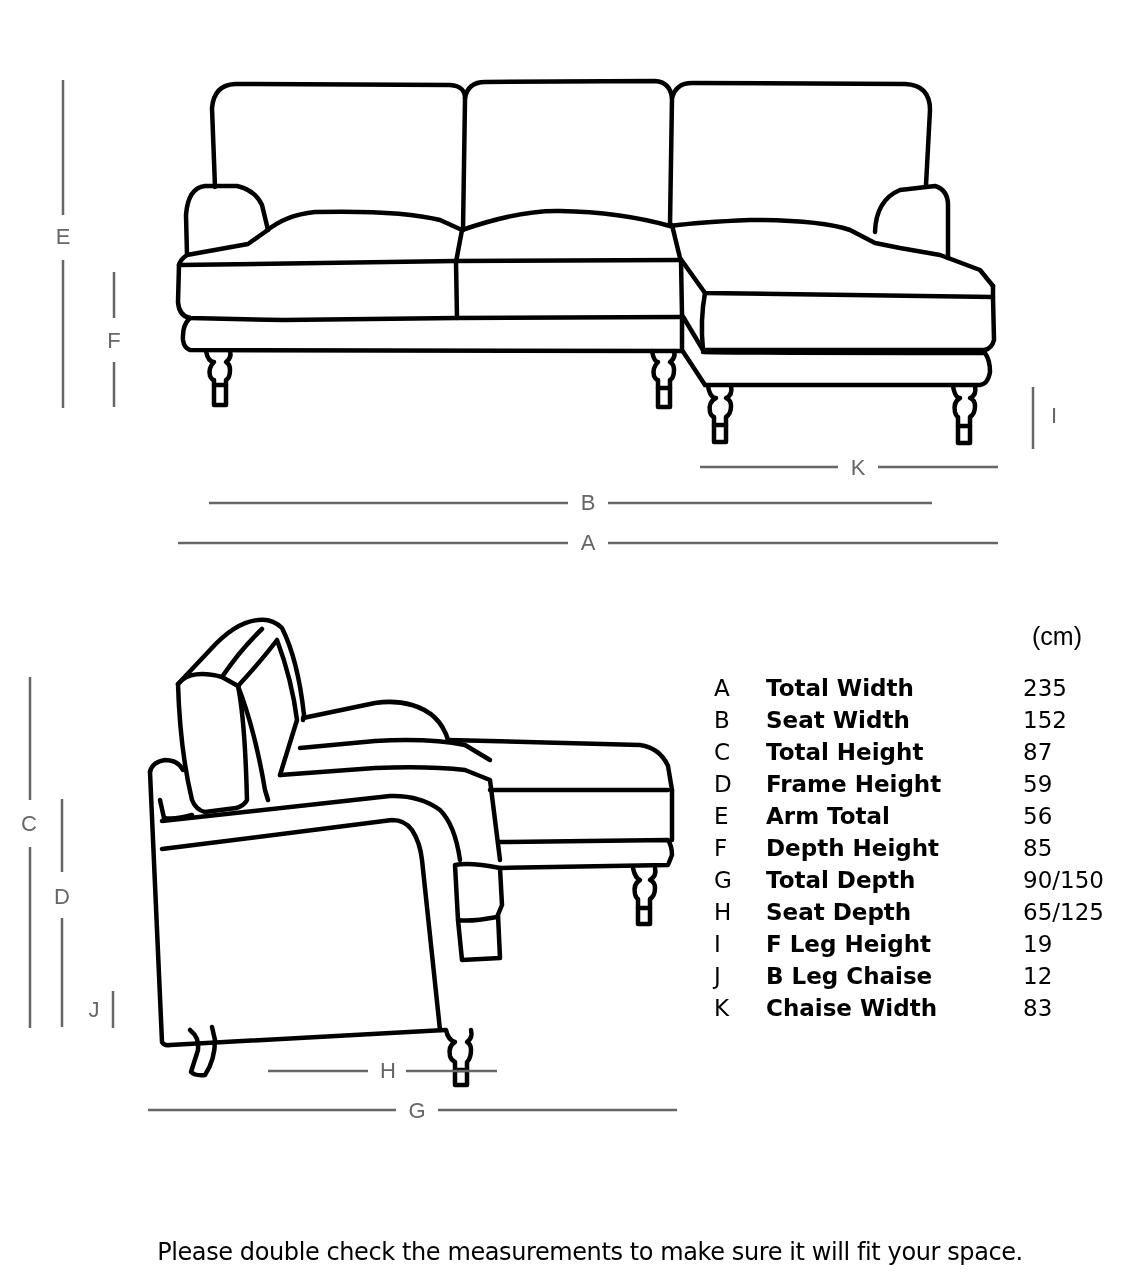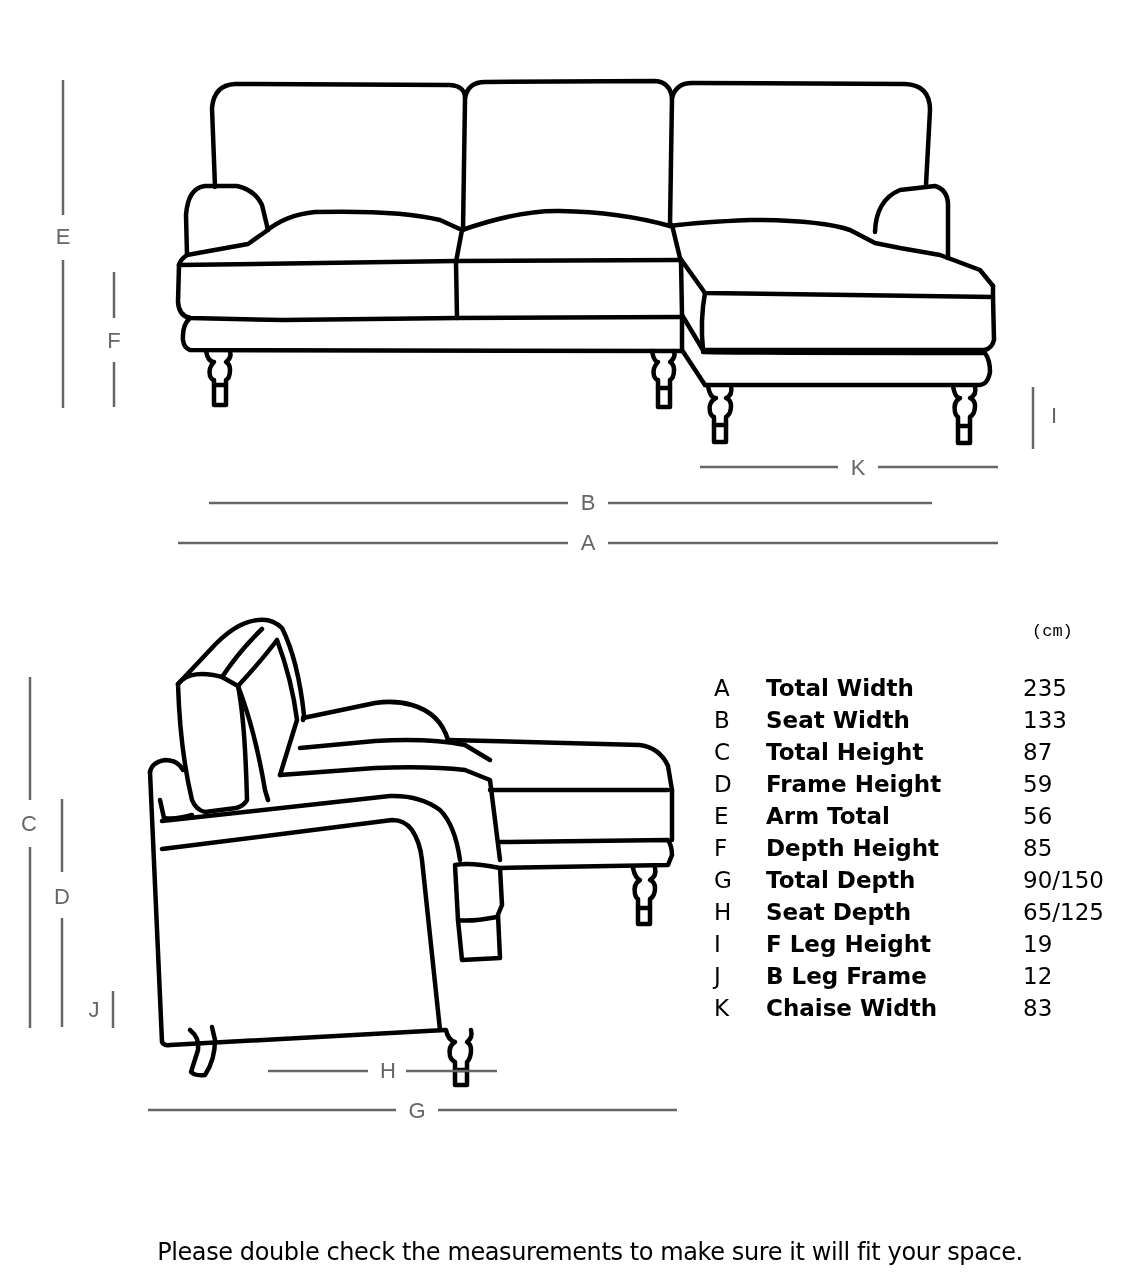--- a/index.html
+++ b/index.html
@@ -9,7 +9,7 @@
   .sofa path, .sofa line, .sofa rect, .sofa ellipse { fill: none; stroke: #000; stroke-width: 4.5; stroke-linecap: round; stroke-linejoin: round; }
   .dim line { stroke: #666; stroke-width: 2.5; }
   .dimlabel { position: absolute; color: #666; font-family: "Liberation Sans", sans-serif; font-size: 22px; line-height: 1; transform: translate(-50%, -50%); }
-  .unit { position: absolute; left: 1032px; top: 622px; font-size: 17px; font-family: Liberation Mono, monospace; }
+  .unit { position: absolute; left: 1032px; top: 622px; font-size: 25px; font-family: Liberation Sans, sans-serif; }
   .spec-table { position: absolute; left: 714px; top: 672px; }
   .spec-row { position: relative; height: 32px; font-size: 23px; line-height: 32px; white-space: nowrap; }
   .spec-row .k { position: absolute; left: 0; }

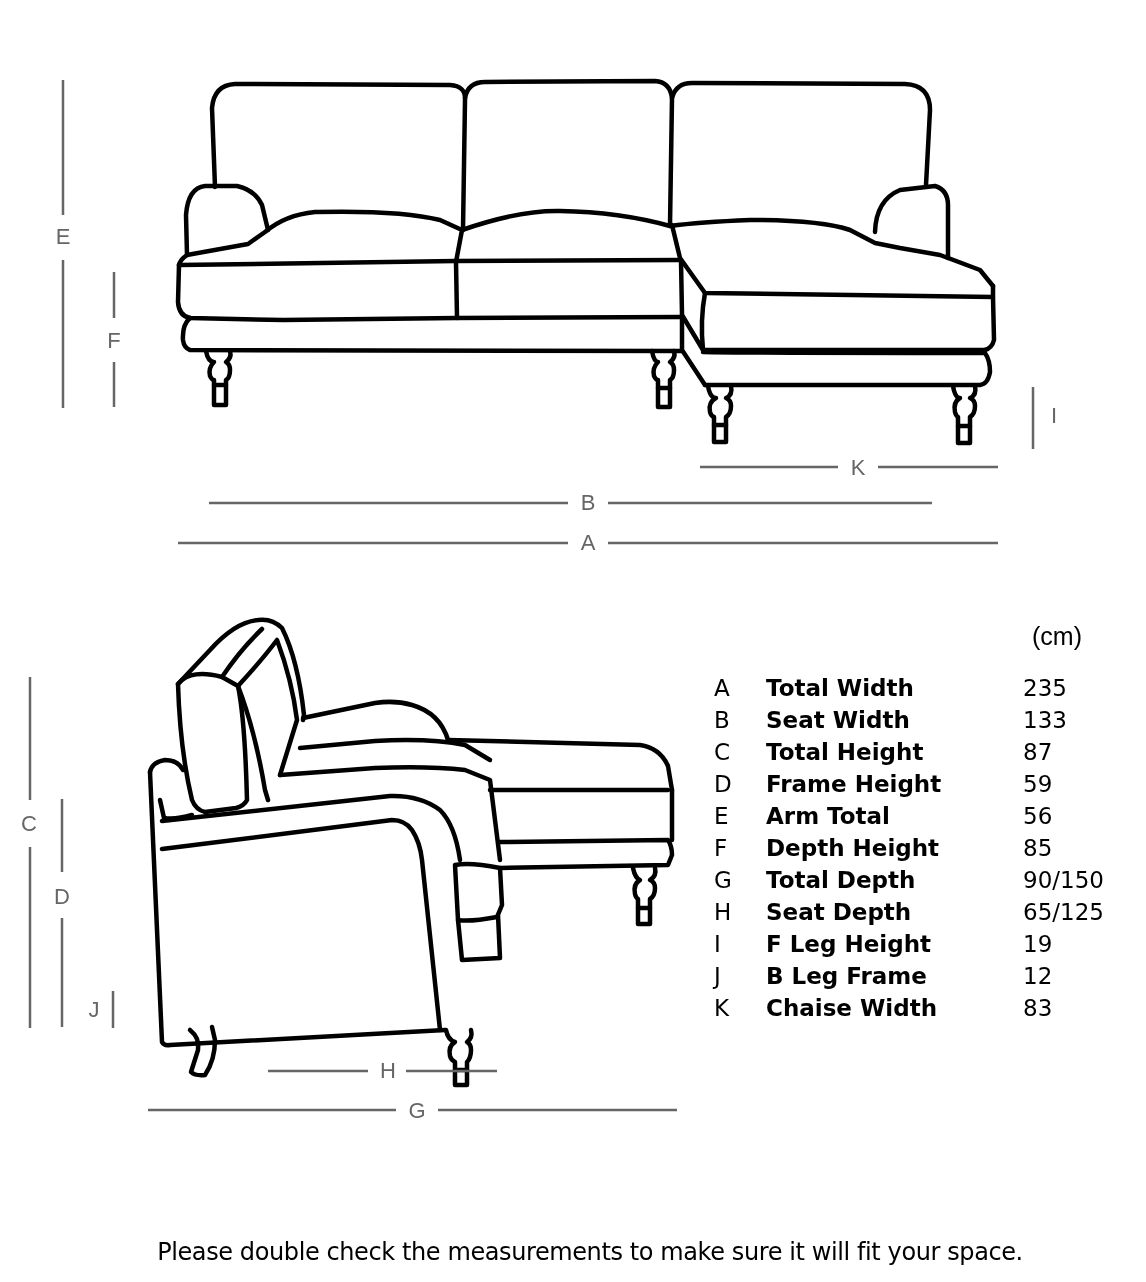--- a/index.html
+++ b/index.html
@@ -153,7 +153,7 @@
   <div class="spec-row">
       <span class="k">B</span>
       <span class="n">Seat Width</span>
-      <span class="v">133</span>
+      <span class="v">152</span>
     </div>
   <div class="spec-row">
       <span class="k">C</span>

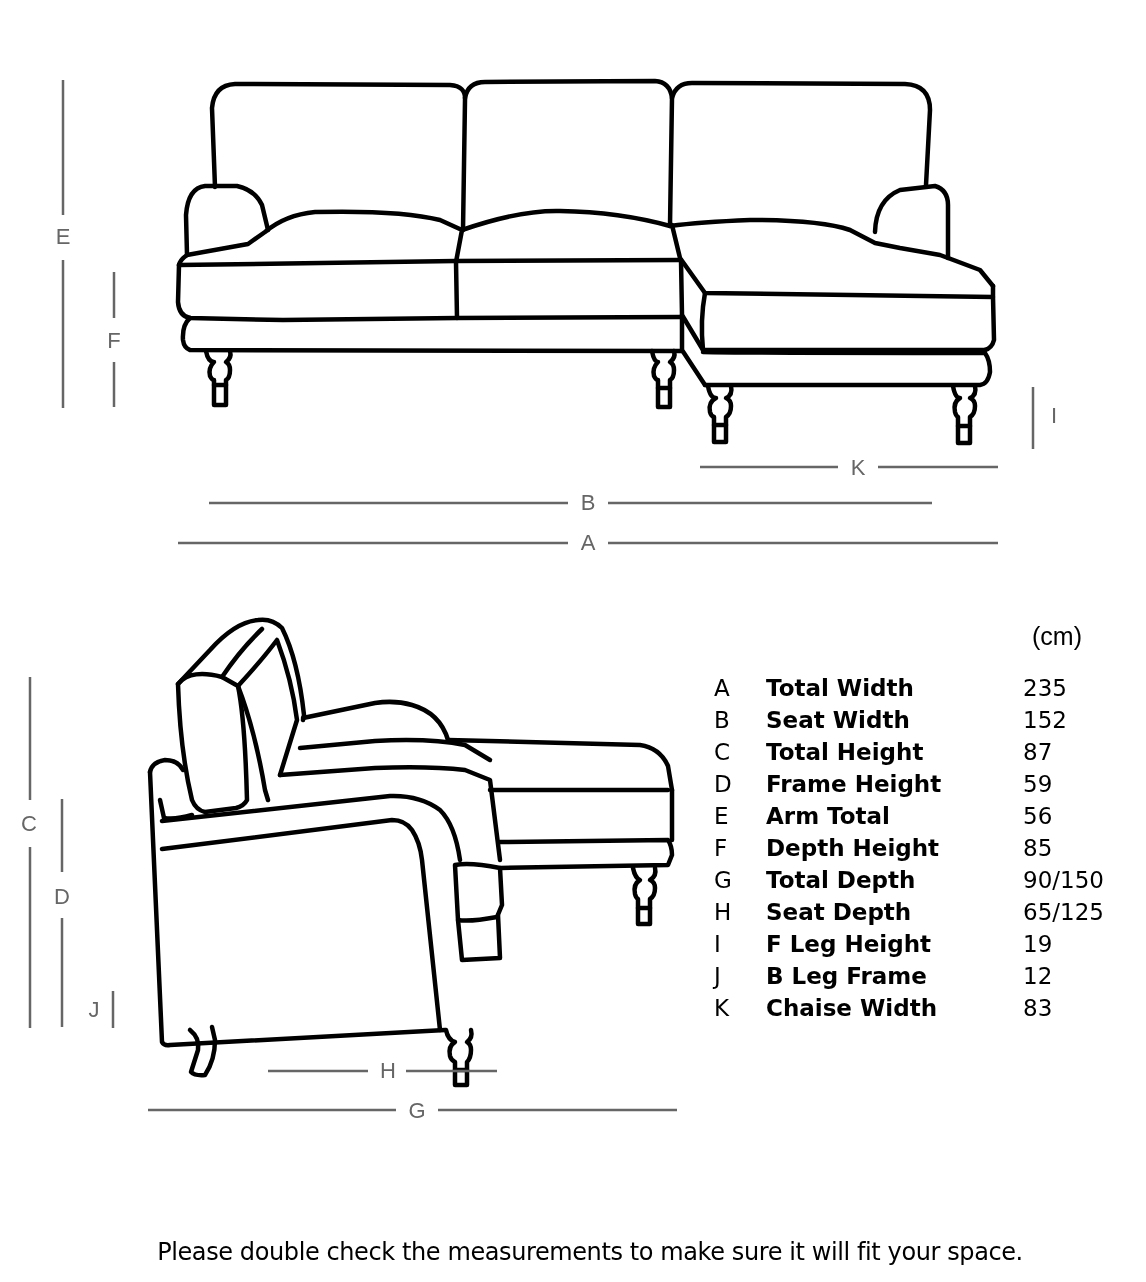--- a/index.html
+++ b/index.html
@@ -192,7 +192,7 @@
     </div>
   <div class="spec-row">
       <span class="k">J</span>
-      <span class="n">B Leg Frame</span>
+      <span class="n">B Leg Chaise</span>
       <span class="v">12</span>
     </div>
   <div class="spec-row">

